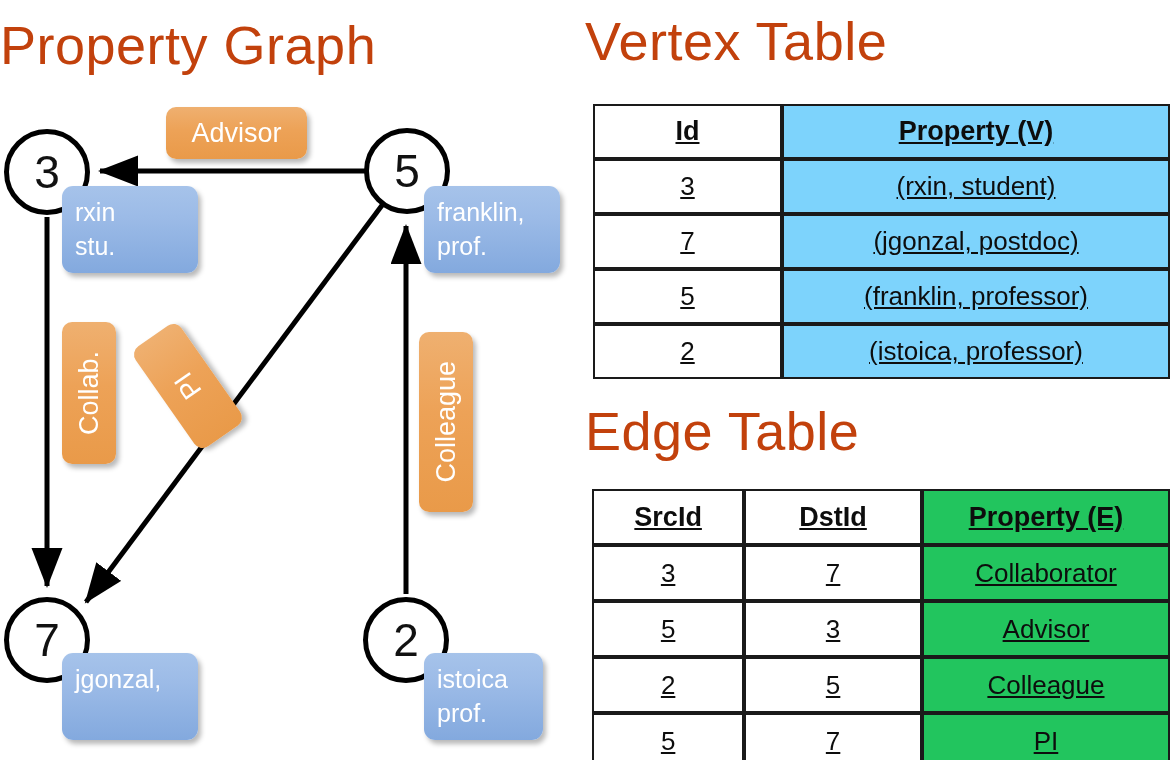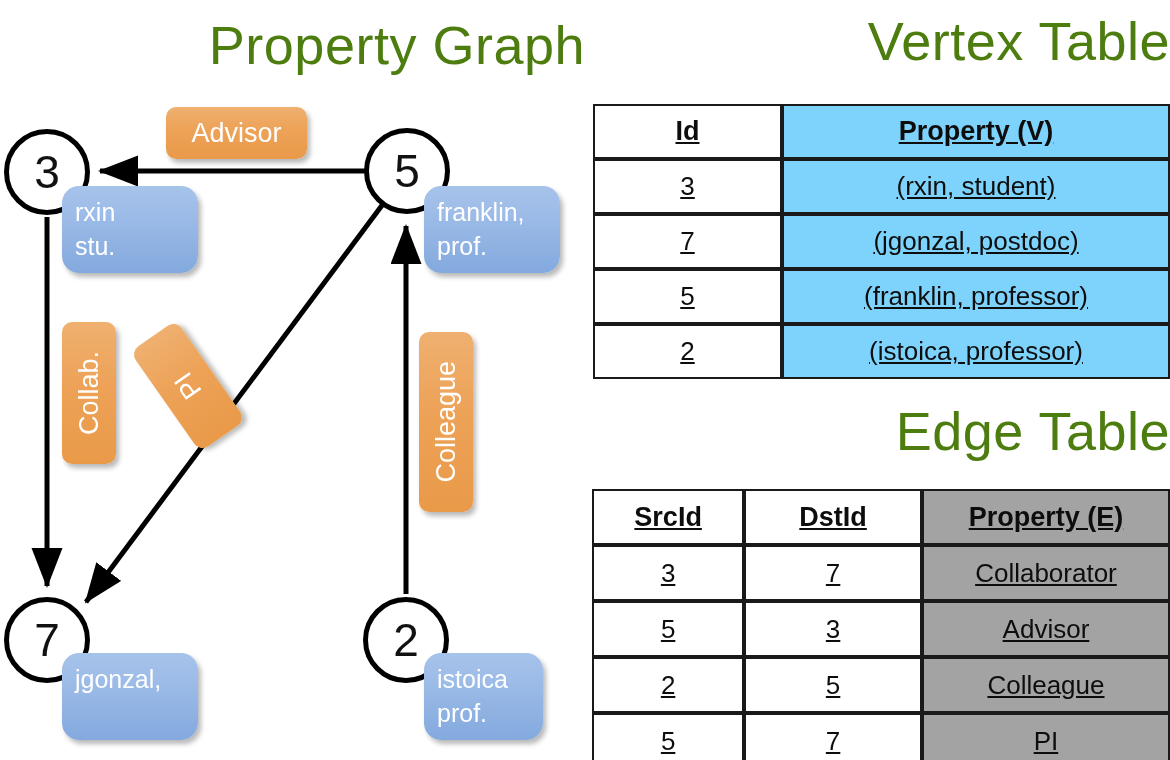--- a/index.html
+++ b/index.html
@@ -23,9 +23,9 @@
     font-weight: 300;
     font-size: 54px;
     letter-spacing: 0.5px;
-    color: #4d7c0f;
+    color: #c2410c;
     white-space: nowrap;
-    text-align: right;
+    text-align: left;
   }
   #title-property-graph { left: 0;   top: 14px;  width: 585px; }
   #title-vertex-table   { left: 585px; top: 10px; width: 585px; }

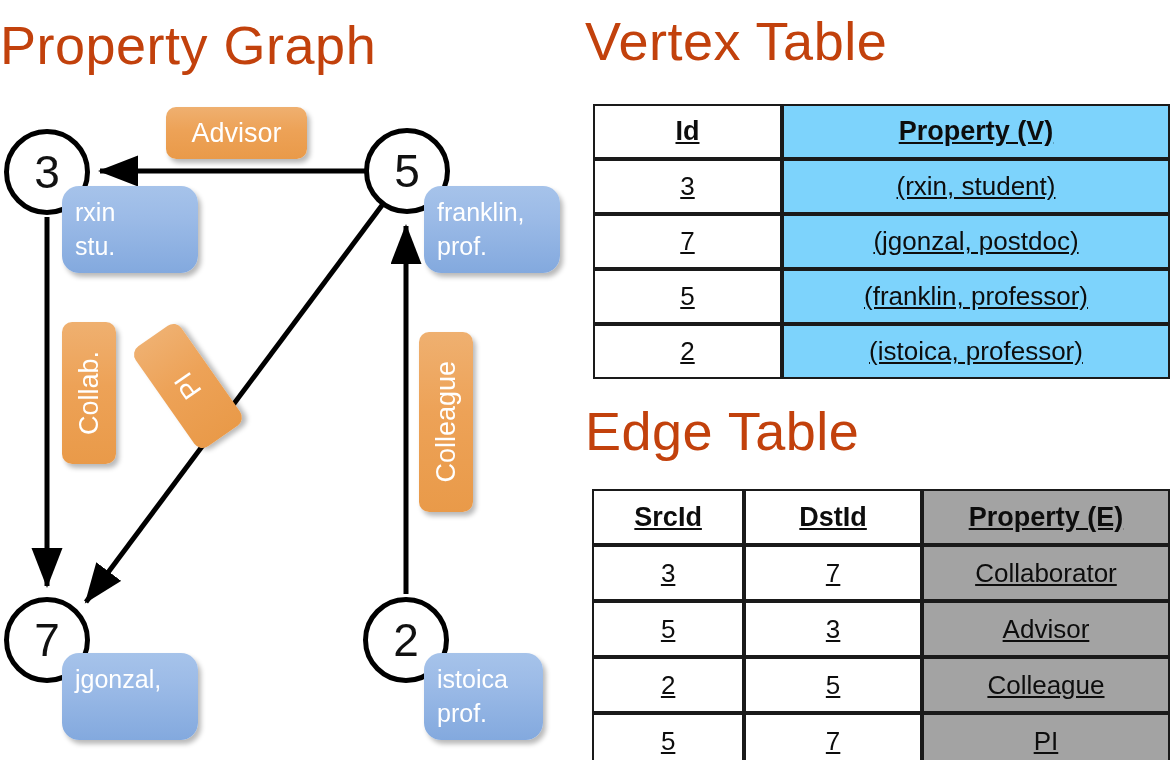--- a/index.html
+++ b/index.html
@@ -64,7 +64,7 @@
   
   .prop-box {
     position: absolute;
-    border-radius: 17px;
+    border-radius: 11px;
     background: linear-gradient(to bottom, #a6c3ea 0%, #9cbbe7 35%, #83a9de 100%);
     box-shadow: 3px 4px 5px rgba(0,0,0,0.28);
     color: #ffffff;

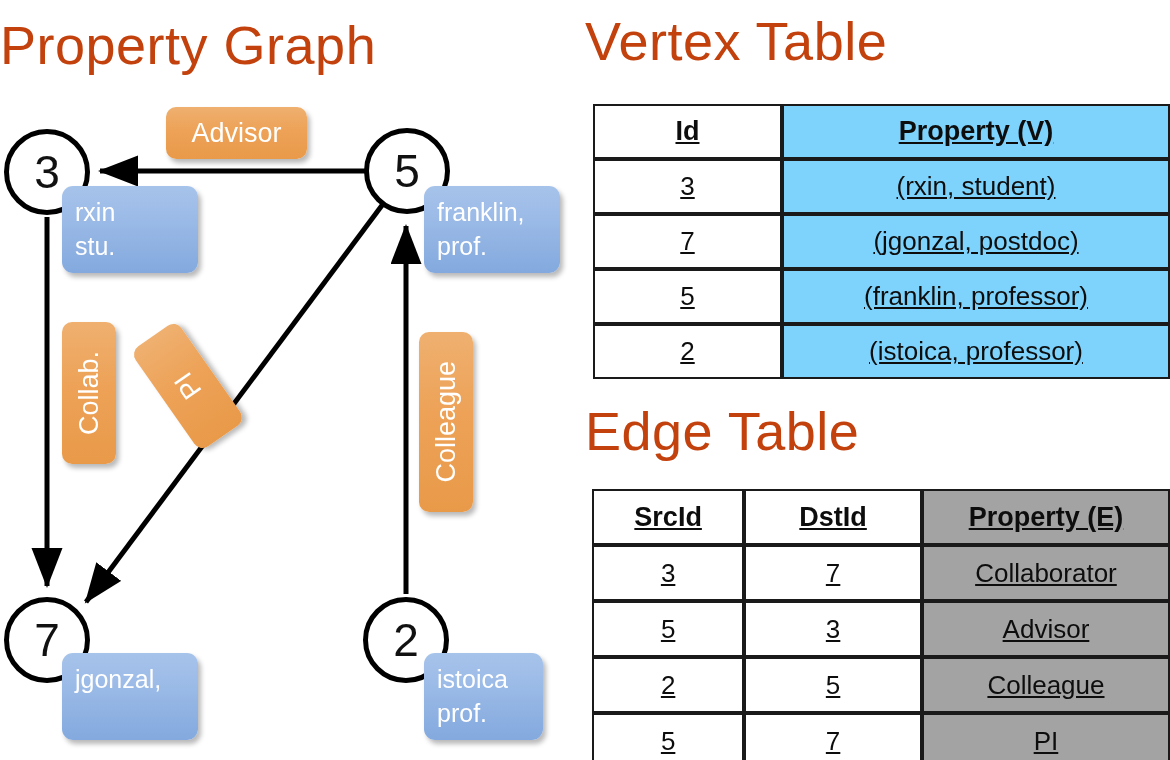--- a/index.html
+++ b/index.html
@@ -126,7 +126,7 @@
     font-size: 27px;
   }
   .cell-blue { background: #7dd3fc; }
-  .cell-peach { background: #a3a3a3; }
+  .cell-peach { background: #22c55e; }
   .cell-plain { background: #ffffff; }
 
   

